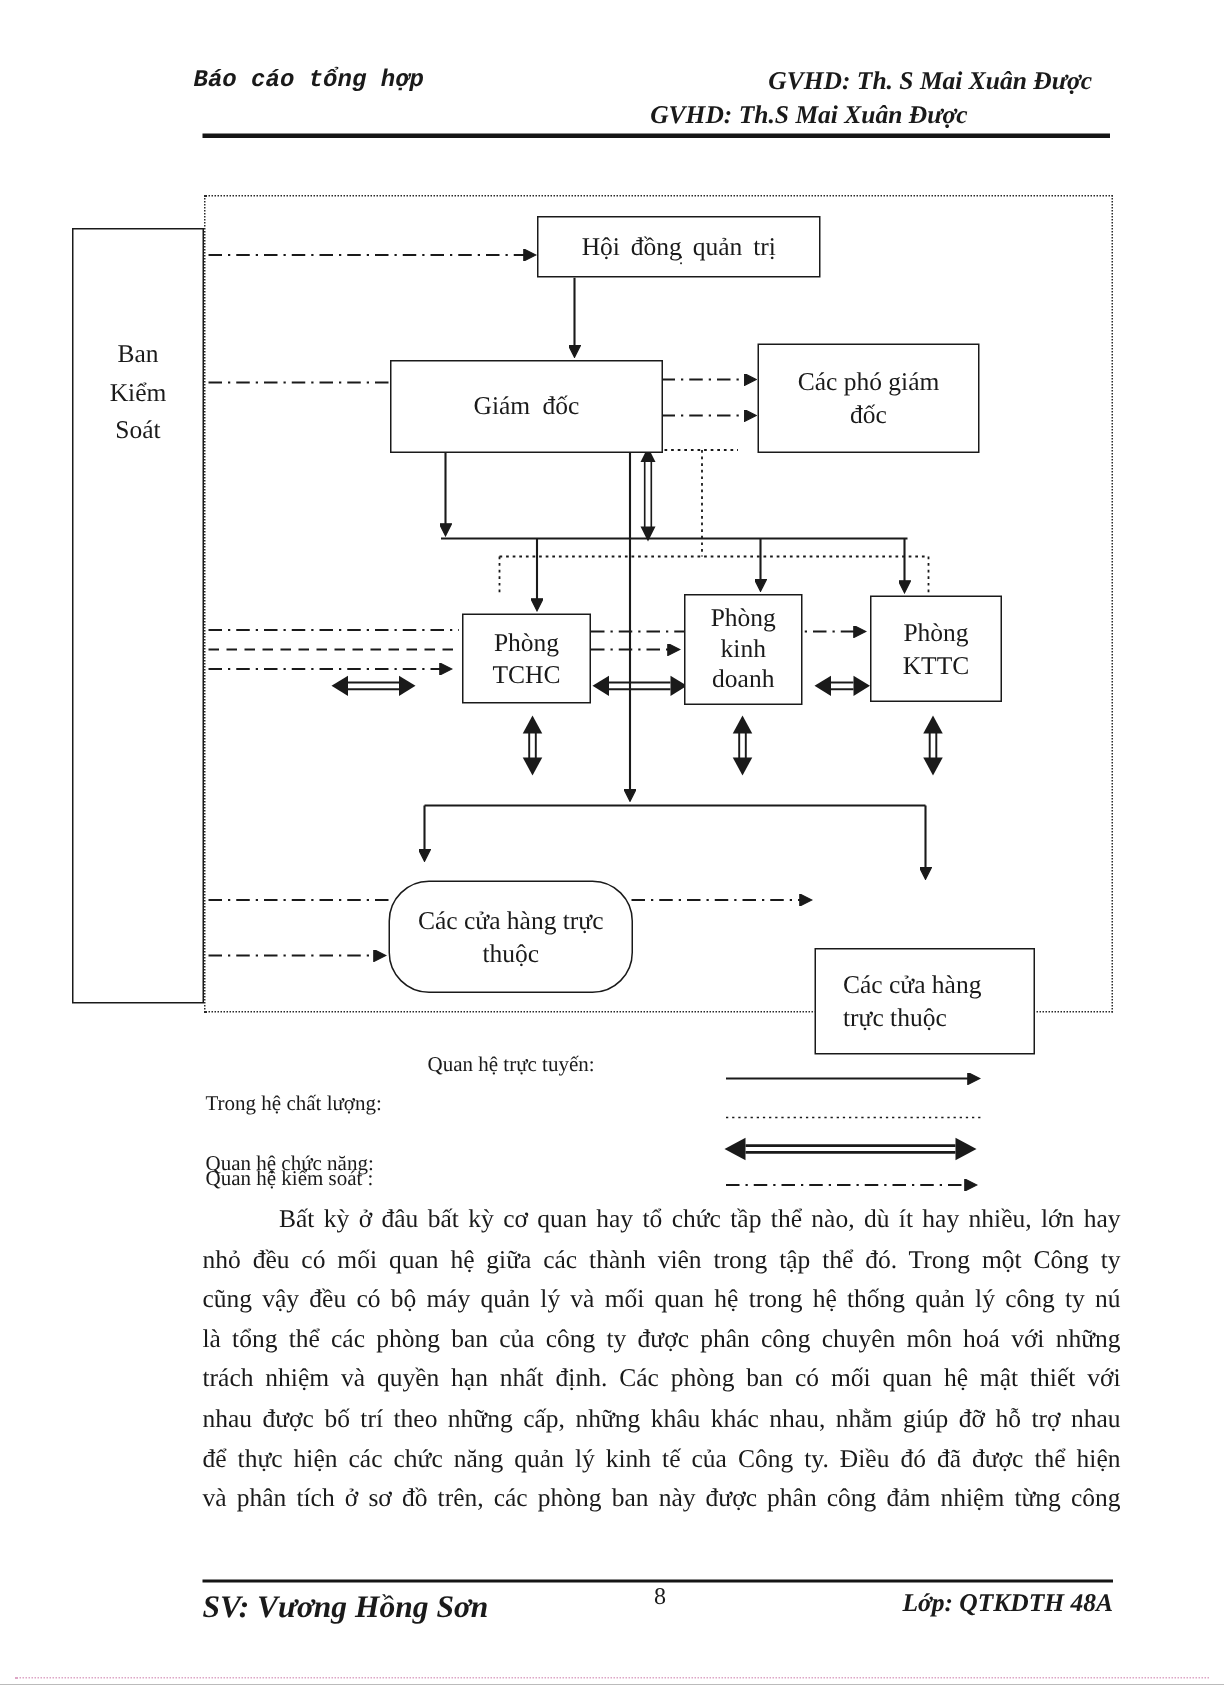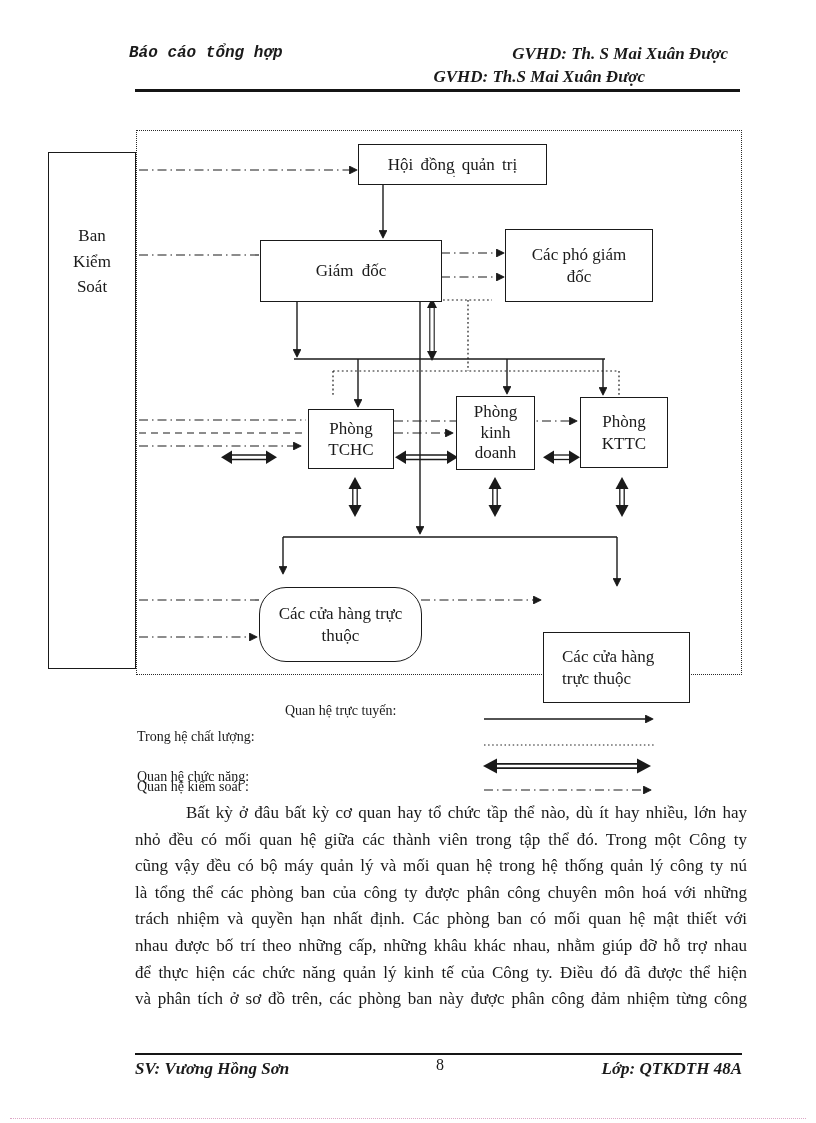--- a/index.html
+++ b/index.html
@@ -42,7 +42,7 @@
   .para .pline.first{text-indent:51px;}
   
   .ftr-rule{left:135px;top:1053px;width:607px;border-top:2px solid #151515;}
-  .ftr-student{left:135px;top:1059px;font-size:17px;font-weight:bold;font-style:italic;}
+  .ftr-student{left:135px;top:1059px;font-size:21px;font-weight:bold;font-style:italic;}
   .ftr-page{left:425px;top:1056px;width:30px;text-align:center;font-size:16px;}
   .ftr-class{left:500px;top:1059px;width:242px;text-align:right;font-size:17px;font-weight:bold;font-style:italic;}
   .pink-rule{left:10px;top:1118px;width:796px;border-top:1px dotted #dda6c6;}

